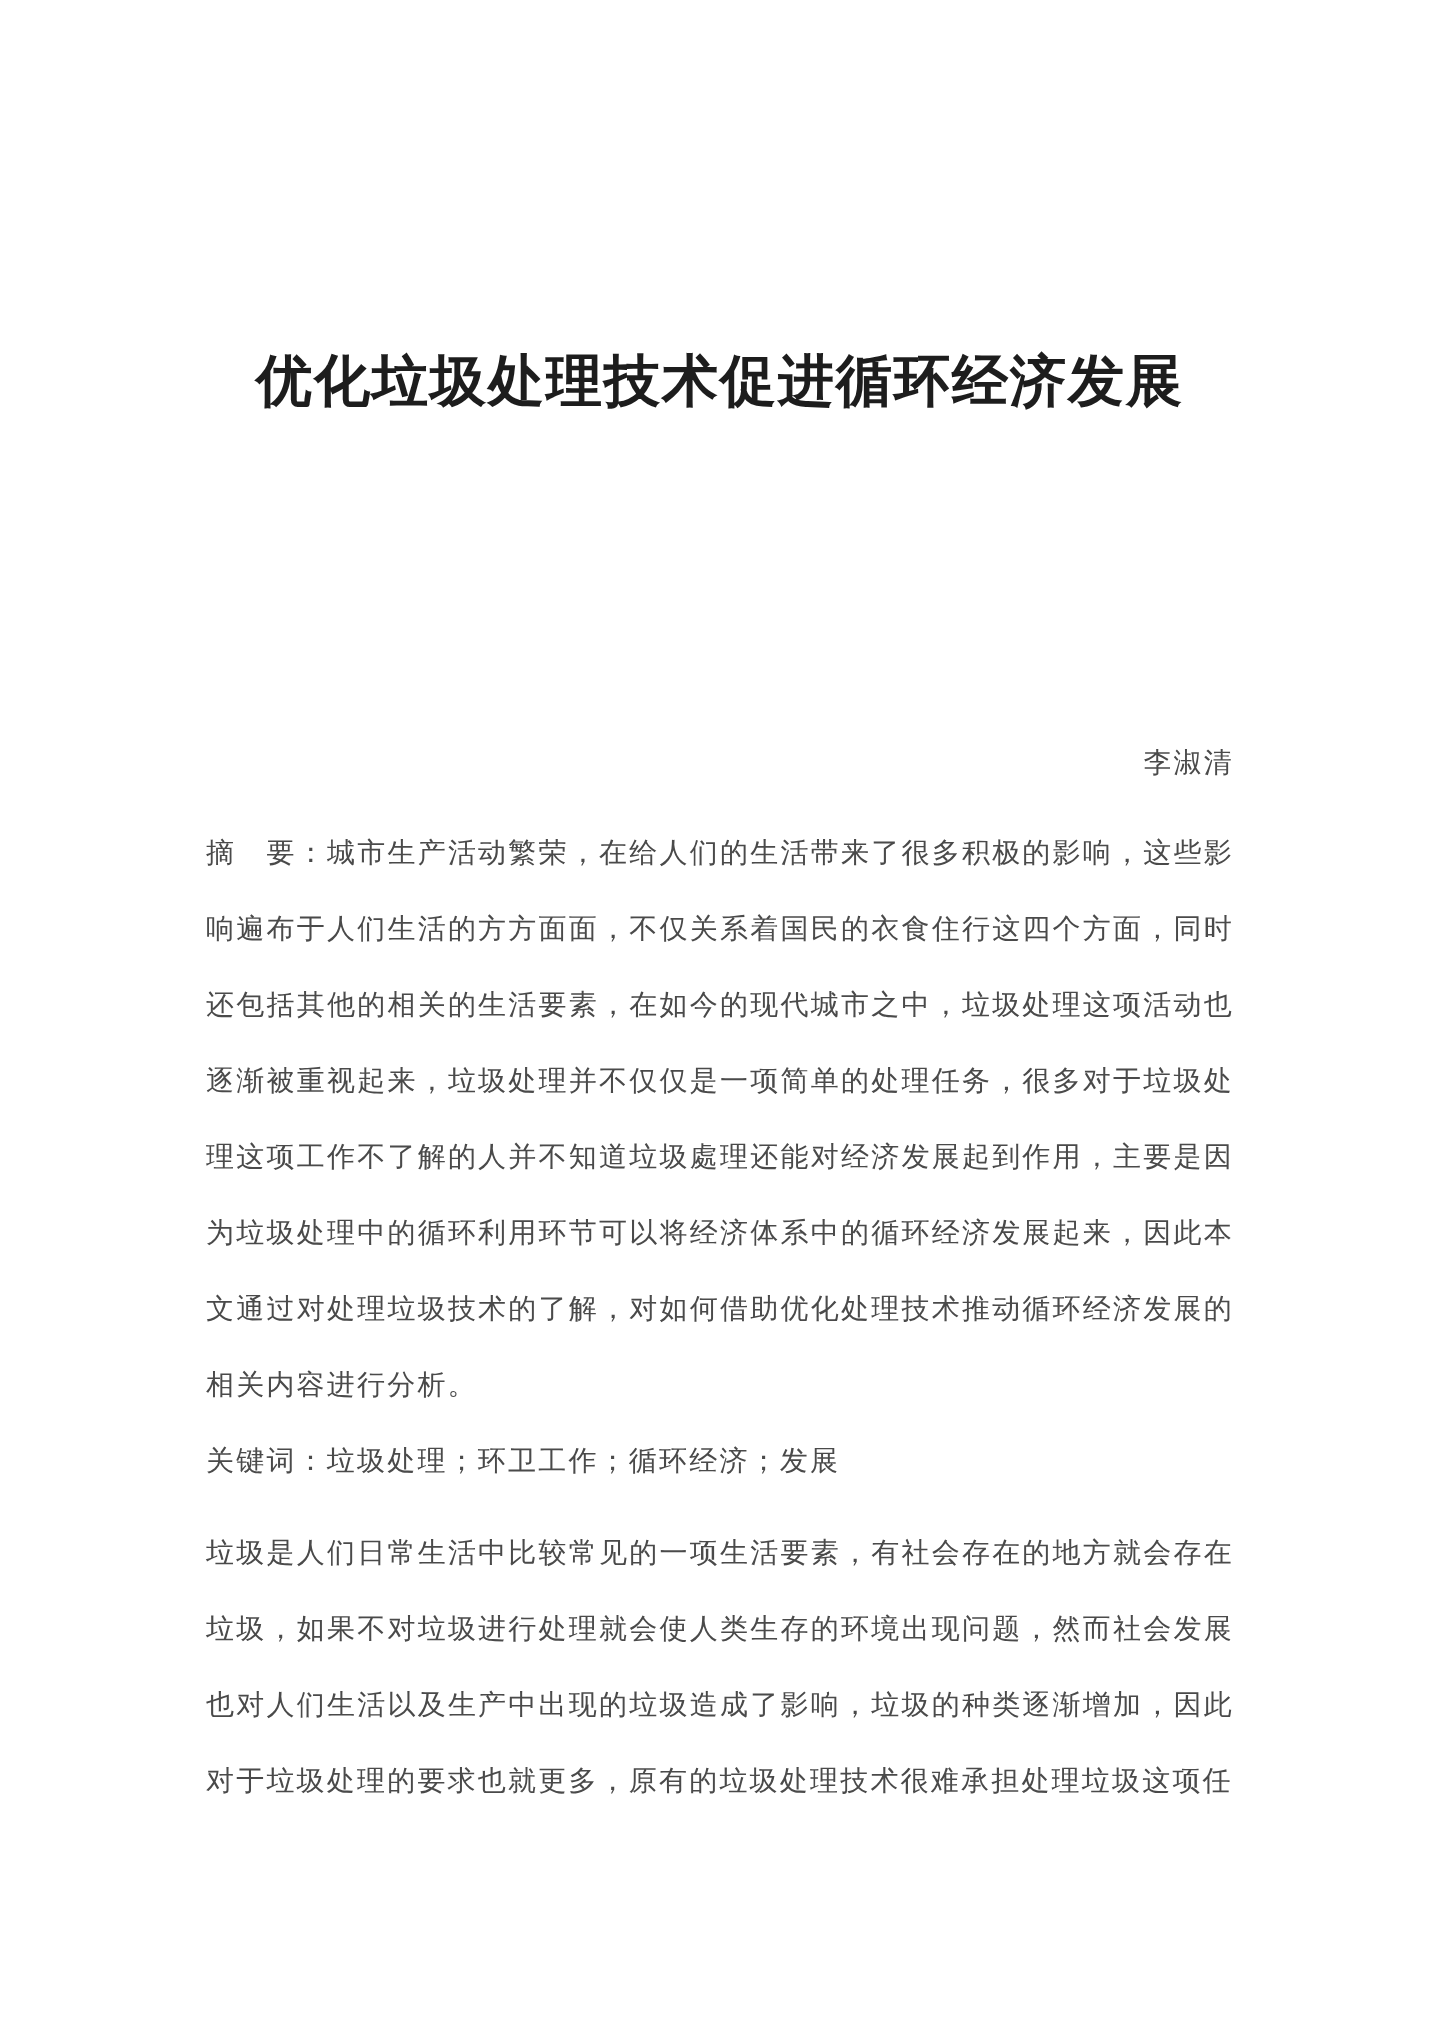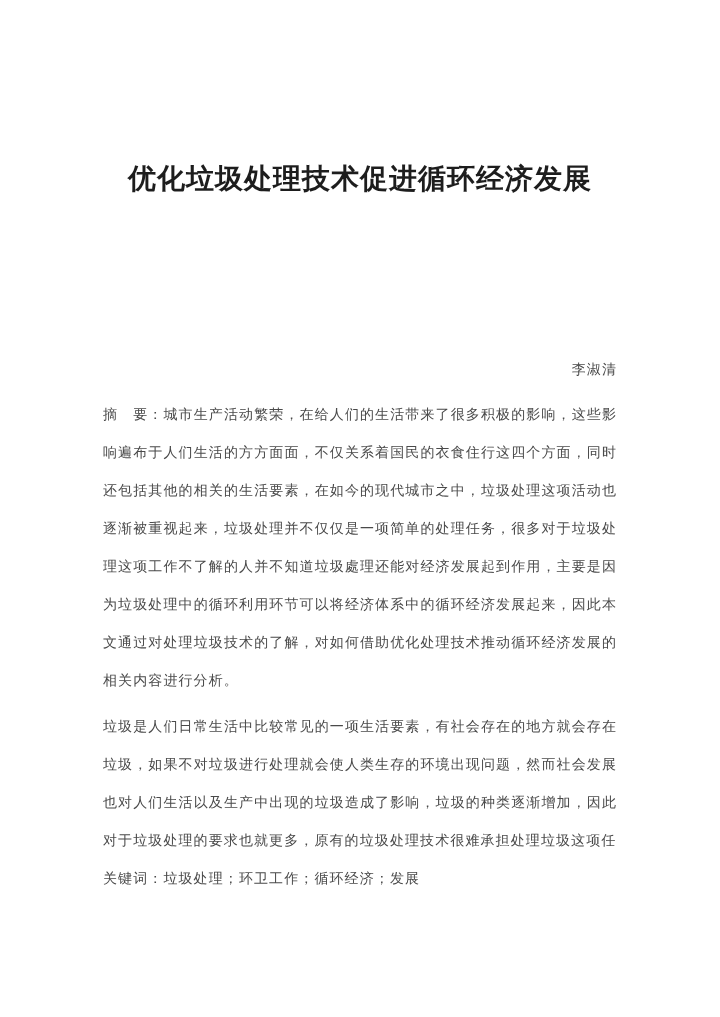--- a/index.html
+++ b/index.html
@@ -20,7 +20,7 @@
     position: absolute;
     left: 103px;
     right: 103px;
-    top: 0;
+    top: 13px;
   }
   .doc-title {
     margin: 151px 0 0 0;

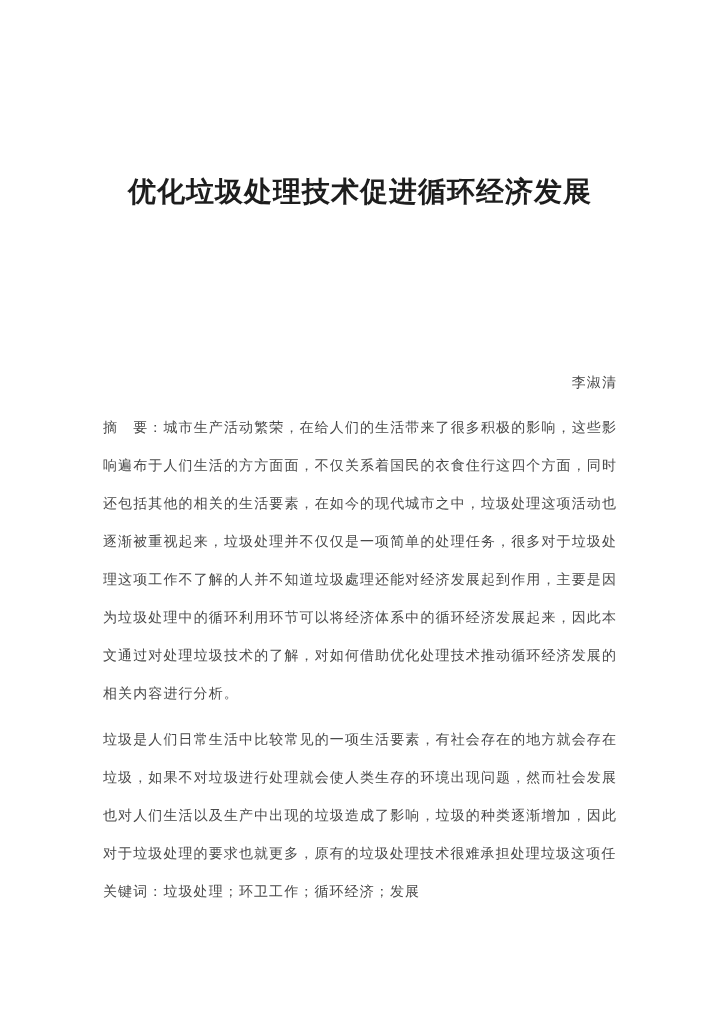--- a/index.html
+++ b/index.html
@@ -65,8 +65,8 @@
     <h1 class="doc-title">优化垃圾处理技术促进循环经济发展</h1>
     <p class="author">李淑清</p>
     <p class="para abstract">摘　要：城市生产活动繁荣，在给人们的生活带来了很多积极的影响，这些影响遍布于人们生活的方方面面，不仅关系着国民的衣食住行这四个方面，同时还包括其他的相关的生活要素，在如今的现代城市之中，垃圾处理这项活动也逐渐被重视起来，垃圾处理并不仅仅是一项简单的处理任务，很多对于垃圾处理这项工作不了解的人并不知道垃圾處理还能对经济发展起到作用，主要是因为垃圾处理中的循环利用环节可以将经济体系中的循环经济发展起来，因此本文通过对处理垃圾技术的了解，对如何借助优化处理技术推动循环经济发展的相关内容进行分析。</p>
+    <p class="para keywords">关键词：垃圾处理；环卫工作；循环经济；发展</p>
     <p class="para body-text">垃圾是人们日常生活中比较常见的一项生活要素，有社会存在的地方就会存在垃圾，如果不对垃圾进行处理就会使人类生存的环境出现问题，然而社会发展也对人们生活以及生产中出现的垃圾造成了影响，垃圾的种类逐渐增加，因此对于垃圾处理的要求也就更多，原有的垃圾处理技术很难承担处理垃圾这项任</p>
-    <p class="para keywords">关键词：垃圾处理；环卫工作；循环经济；发展</p>
   </div>
 </div>
 

